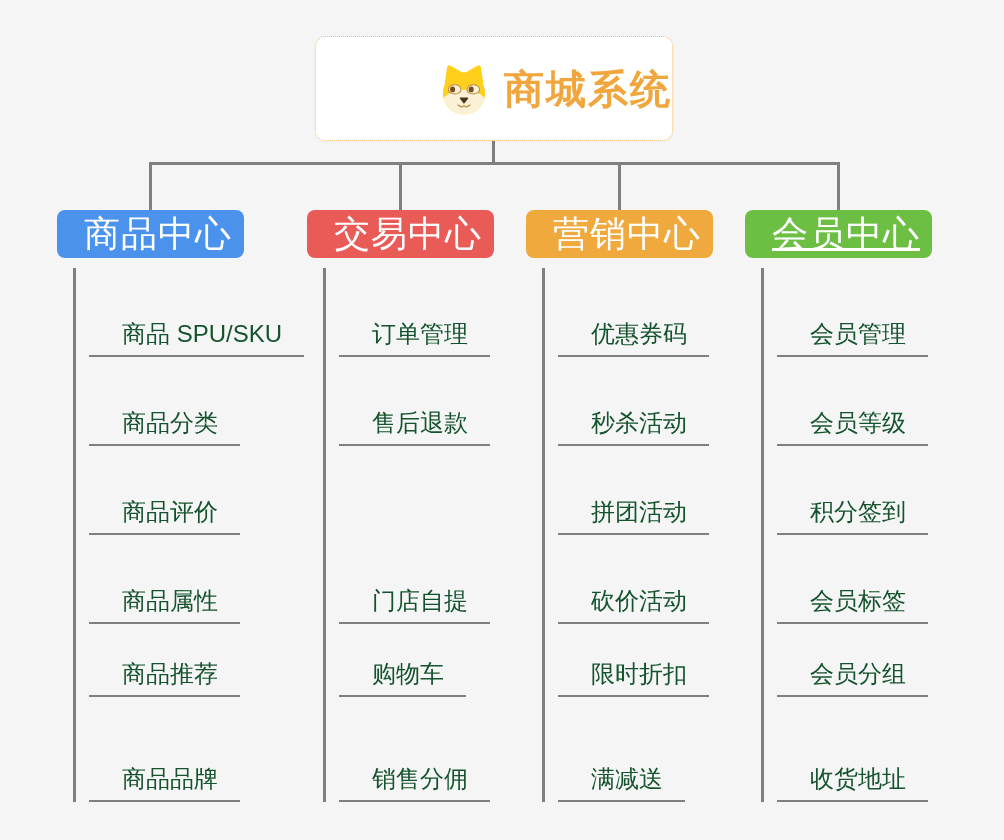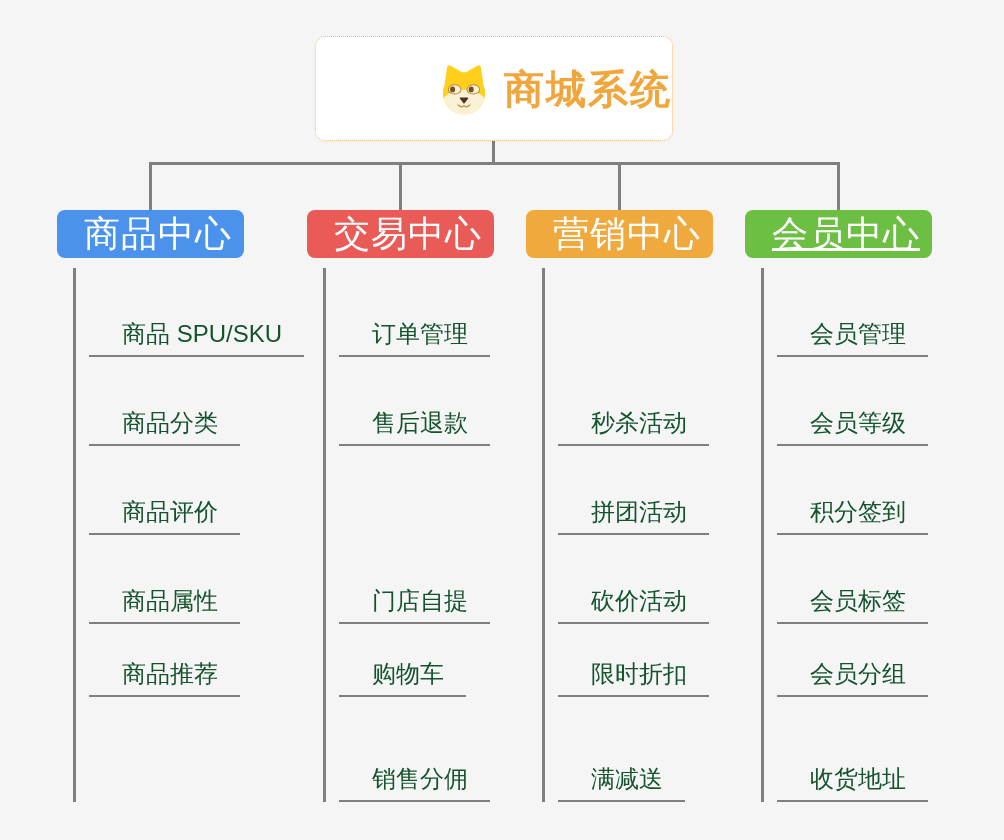--- a/index.html
+++ b/index.html
@@ -118,6 +118,7 @@
     <div class="hdr" style="background: rgb(239, 169, 60);">营销中心</div>
     <div class="subtree">
       <div class="vline"></div>
+      <div class="item r0">优惠券码</div>
       <div class="item r1">秒杀活动</div>
       <div class="item r2">拼团活动</div>
       <div class="item r3">砍价活动</div>

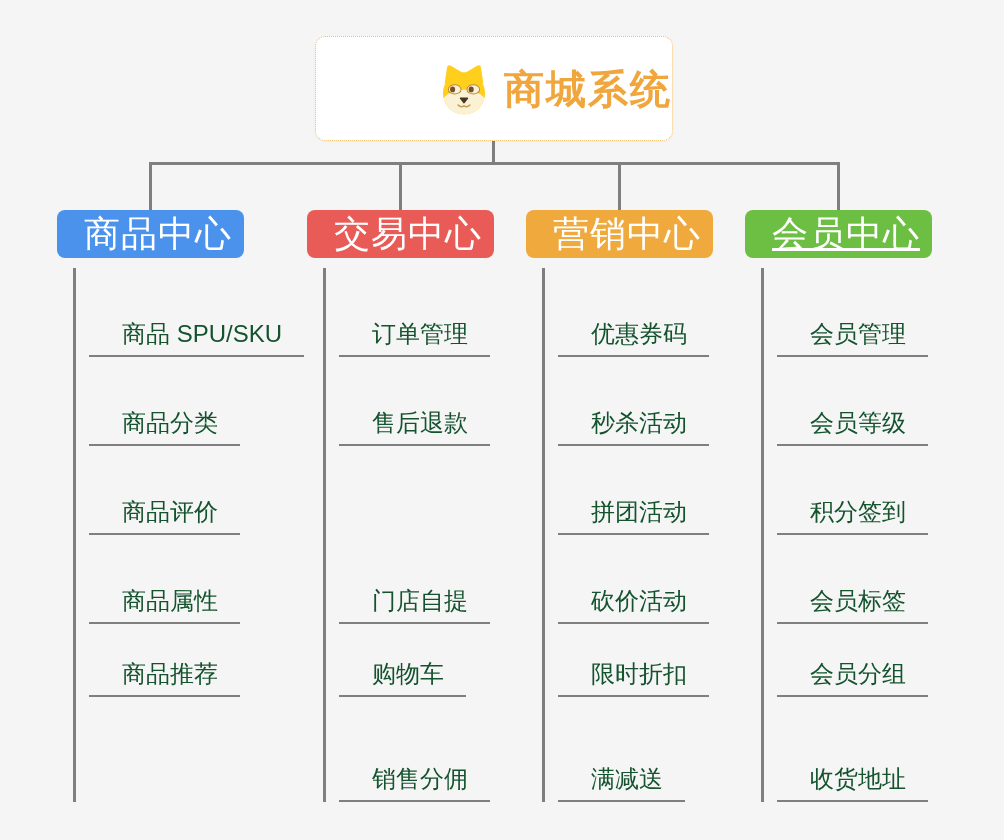--- a/index.html
+++ b/index.html
@@ -99,6 +99,7 @@
       <div class="item r2">商品评价</div>
       <div class="item r3">商品属性</div>
       <div class="item r4">商品推荐</div>
+      <div class="item r5">商品品牌</div>
     </div>
   </div>
 

